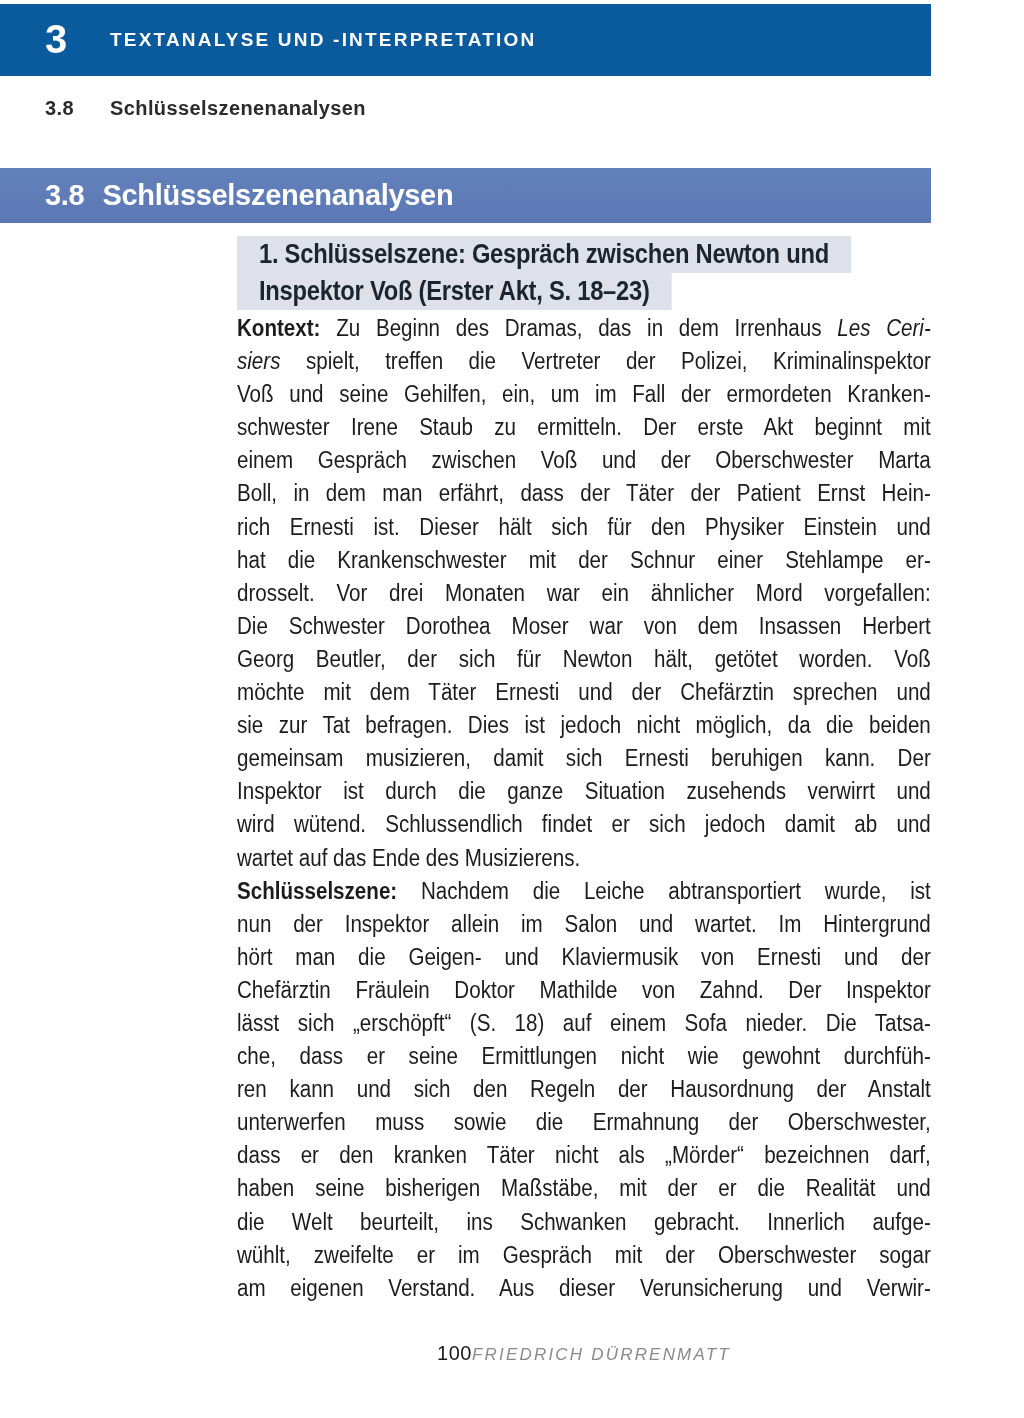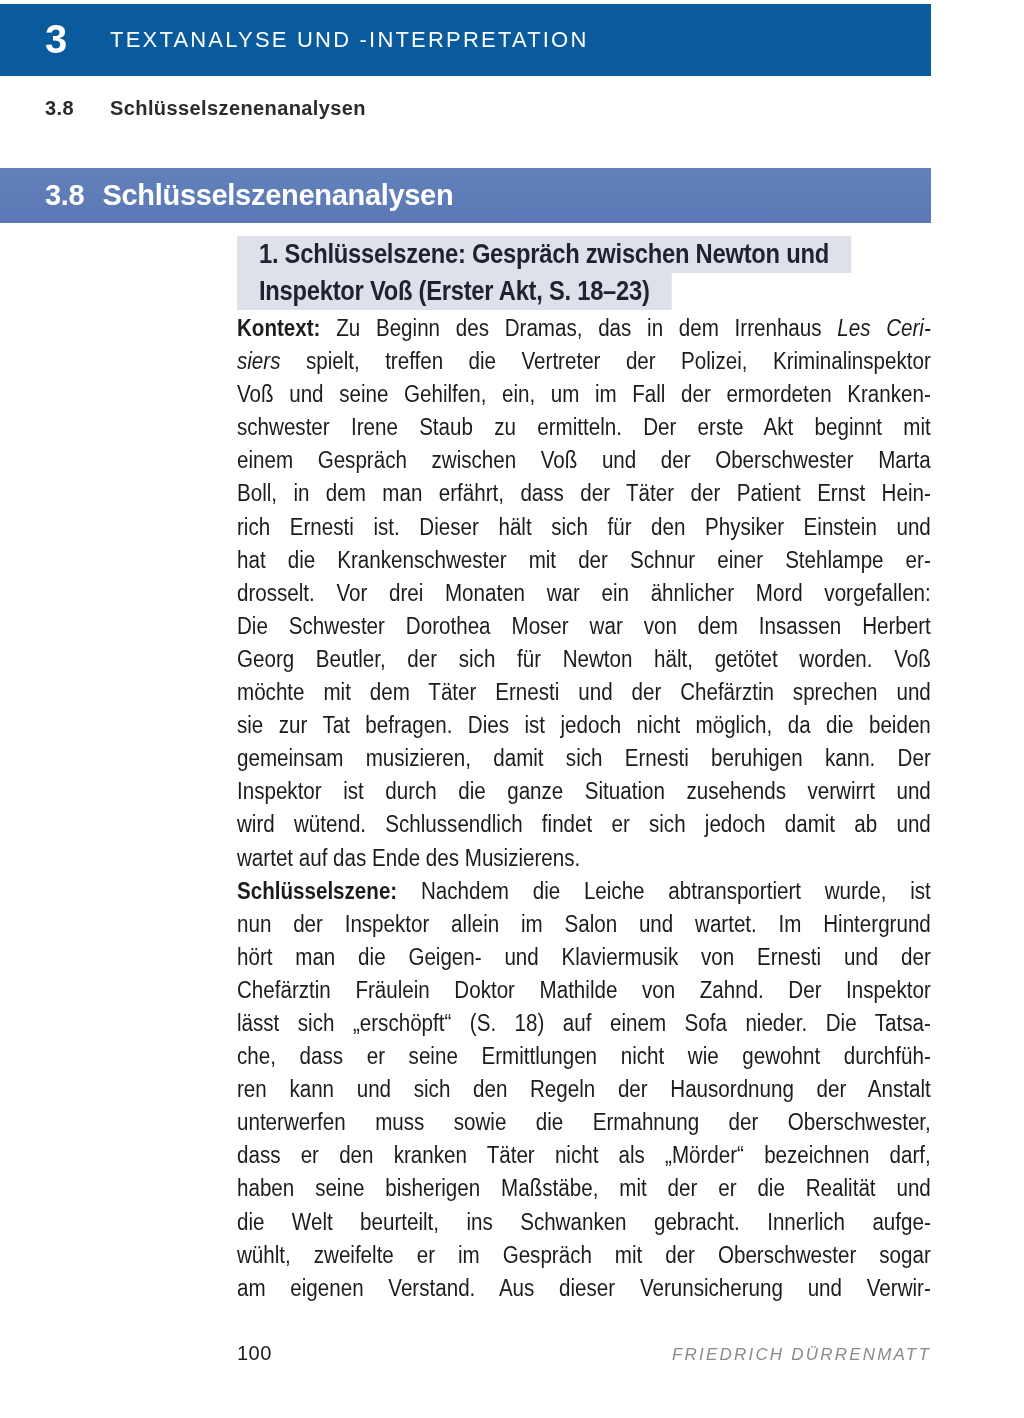--- a/index.html
+++ b/index.html
@@ -22,7 +22,7 @@
   .chapter-num{position:absolute;left:45px;top:50%;transform:translateY(-52%);
     font-size:40px;font-weight:bold;line-height:1;}
   .chapter-title{position:absolute;left:110px;top:50%;transform:translateY(-50%);
-    font-size:22px;font-weight:normal;letter-spacing:2.2px;white-space:nowrap;}
+    font-size:19px;font-weight:bold;letter-spacing:2.2px;white-space:nowrap;}
 
   
   .breadcrumb{position:absolute;left:45px;top:97px;font-size:20px;font-weight:bold;

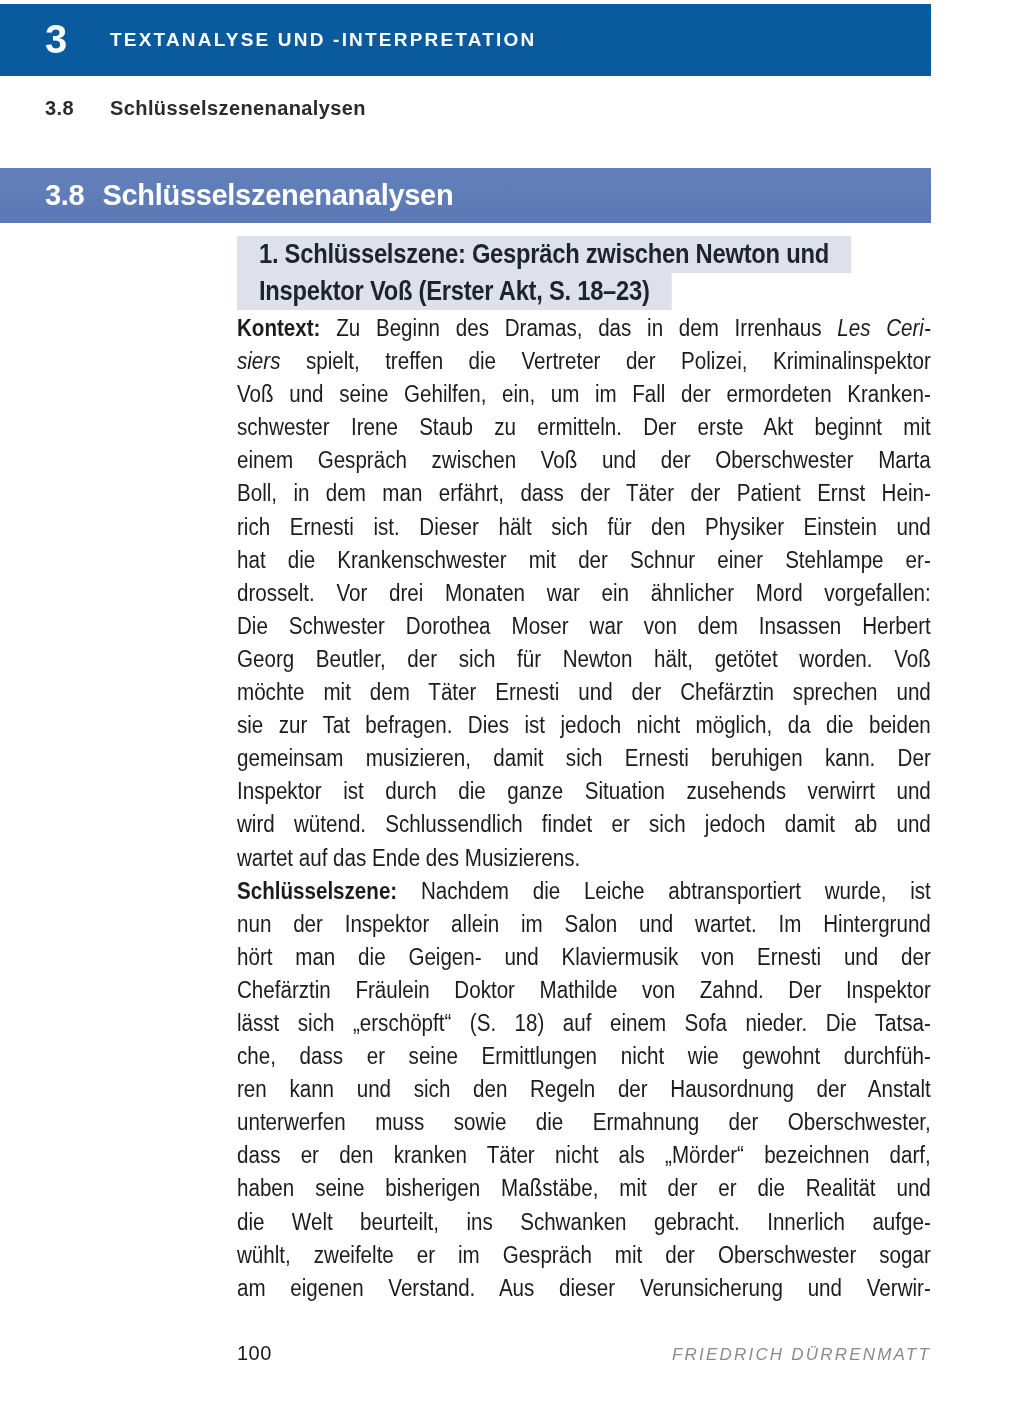--- a/index.html
+++ b/index.html
@@ -54,7 +54,7 @@
 
   
   .footer{position:absolute;left:237px;top:1342px;width:694px;
-    display:flex;justify-content:space-between;align-items:baseline;}
+    display:flex;justify-content:center;align-items:baseline;}
   .page-num{font-size:20px;color:#1a1a1a;letter-spacing:0.5px;}
   .footer-author{font-size:17px;color:var(--c-footer);letter-spacing:2.2px;
     font-weight:normal;white-space:nowrap;font-style:italic;}

